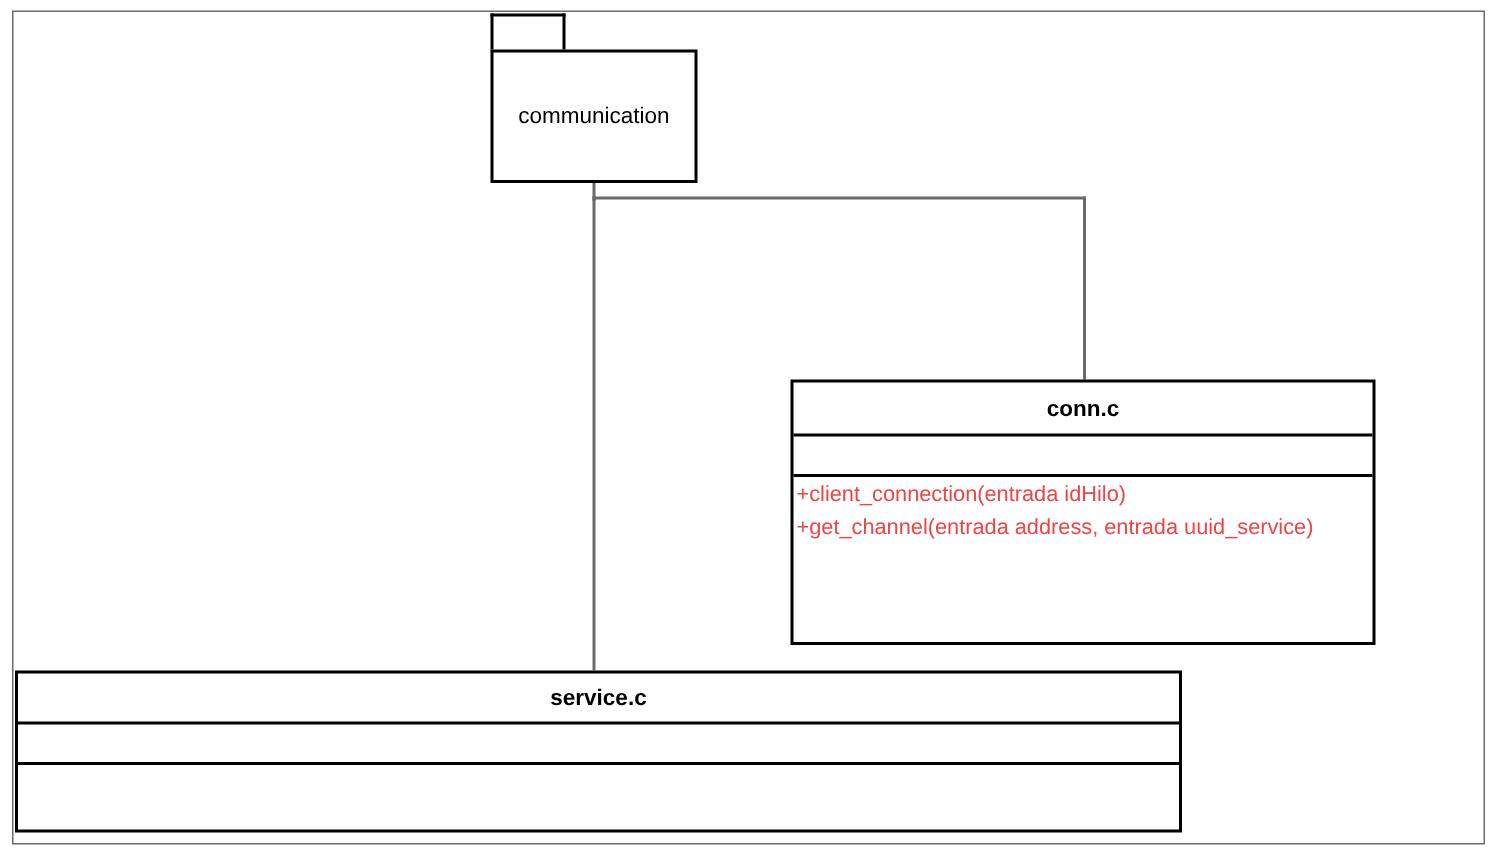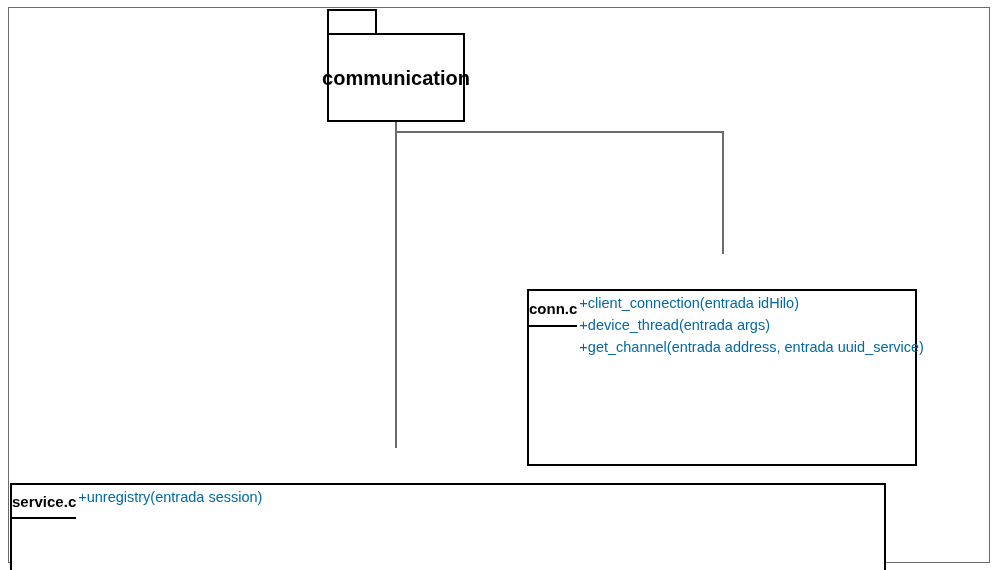--- a/index.html
+++ b/index.html
@@ -62,8 +62,8 @@
     justify-content: center;
   }
   .pkg-name {
-    font-size: 20px;
-    font-weight: bold;
+    font-size: 15px;
+    font-weight: normal;
     color: #000000;
     text-align: center;
     line-height: 1.2;

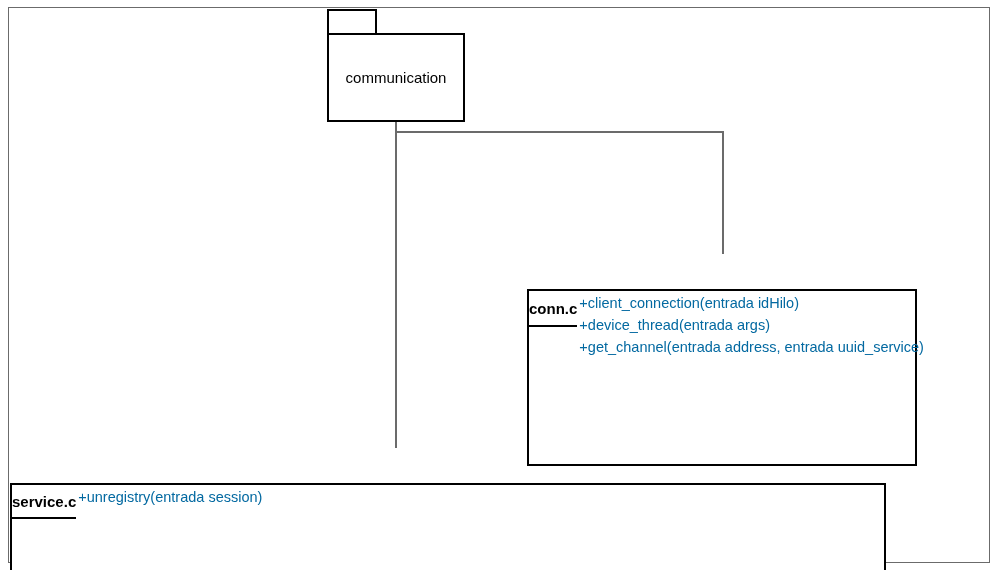--- a/index.html
+++ b/index.html
@@ -76,8 +76,7 @@
     background: #ffffff;
     box-sizing: border-box;
     display: flex;
-    flex-direction: row;
-    margin-top: 36px;
+    flex-direction: column;
   }
   .uml-title {
     border-bottom: 2.5px solid #000000;

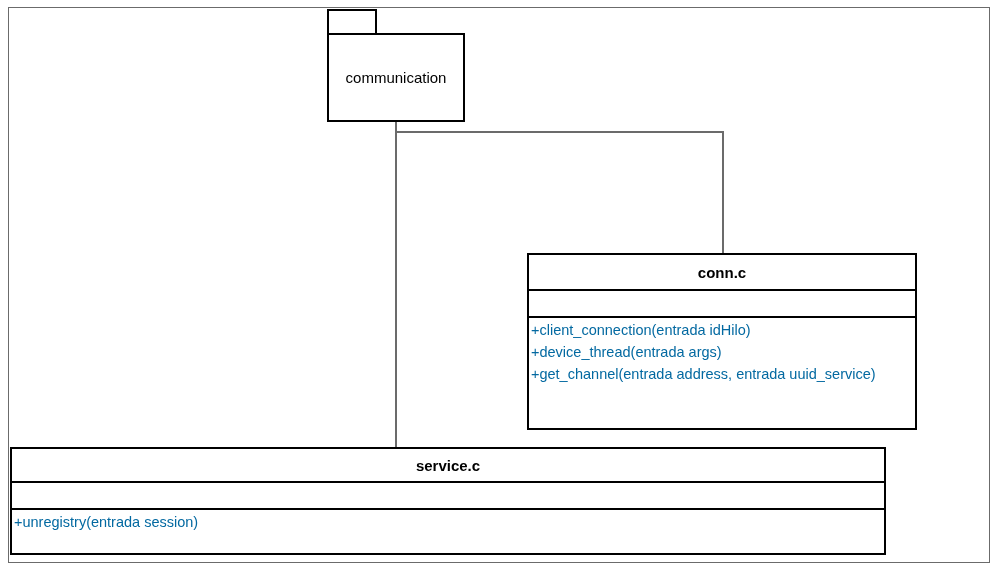--- a/index.html
+++ b/index.html
@@ -99,7 +99,7 @@
   }
   .op-line {
     font-size: 14.5px;
-    color: #0369a1;
+    color: #ef4444;
     line-height: 22px;
     white-space: nowrap;
   }

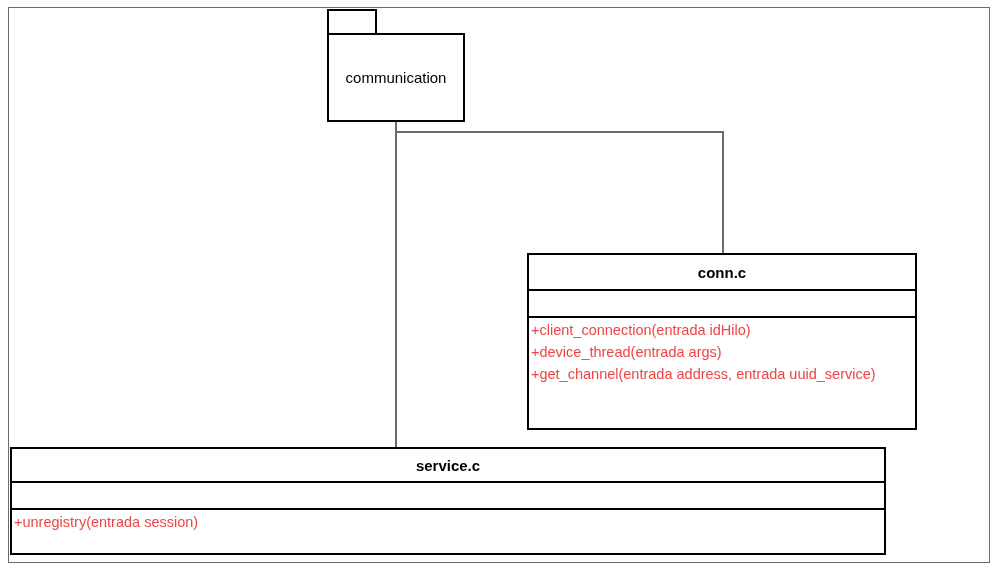--- a/index.html
+++ b/index.html
@@ -140,7 +140,6 @@
     <div class="uml-attrs"></div>
     <div class="uml-ops">
       <div class="op-line">+client_connection(entrada idHilo)</div>
-      <div class="op-line">+device_thread(entrada args)</div>
       <div class="op-line">+get_channel(entrada address, entrada uuid_service)</div>
     </div>
   </div>

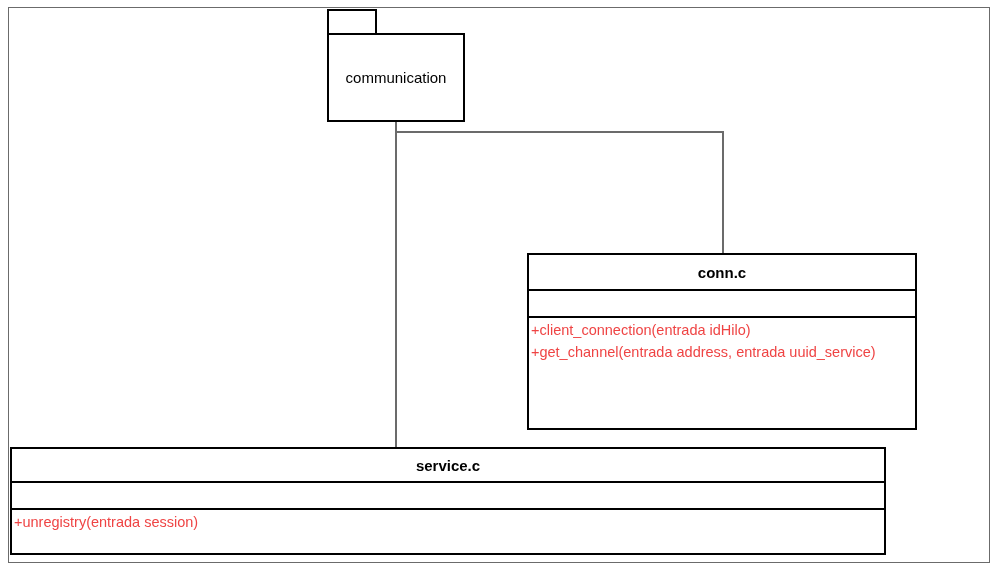--- a/index.html
+++ b/index.html
@@ -109,7 +109,7 @@
   #class-conn       { left: 527px; top: 253px; width: 390px; height: 177px; }
   #class-conn .uml-title { height: 36px; }
   #class-conn .uml-attrs { height: 27px; }
-  #class-service    { left: 10px;  top: 447px; width: 876px; height: 108px; }
+  #class-service    { left: 10px;  top: 447px; width: 778px; height: 108px; }
   #class-service .uml-title { height: 34px; }
   #class-service .uml-attrs { height: 27px; }
 </style>

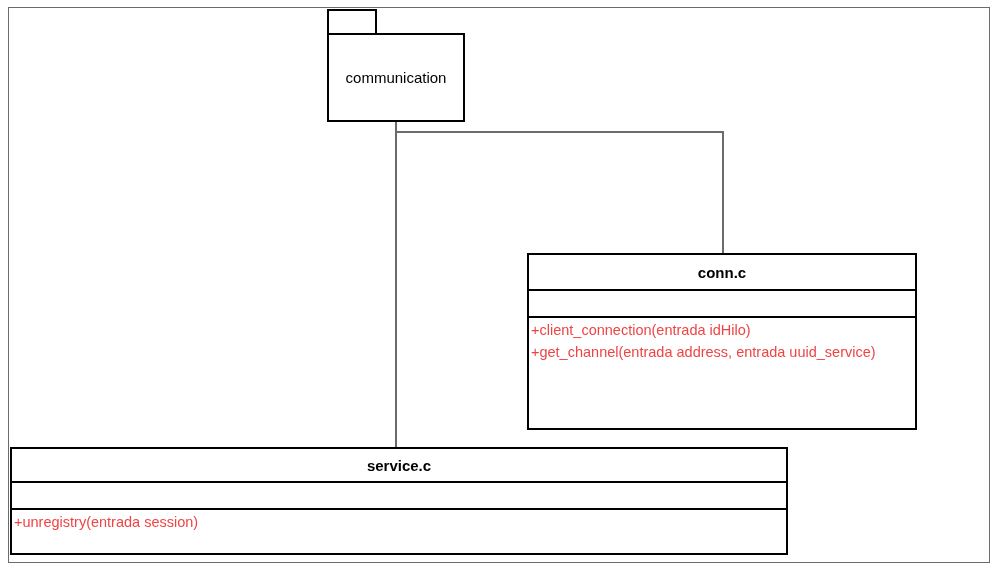--- a/index.html
+++ b/index.html
@@ -148,7 +148,6 @@
     <div class="uml-title">service.c</div>
     <div class="uml-attrs"></div>
     <div class="uml-ops">
-      <div class="op-line">+unregistry(entrada session)</div>
     </div>
   </div>
 

